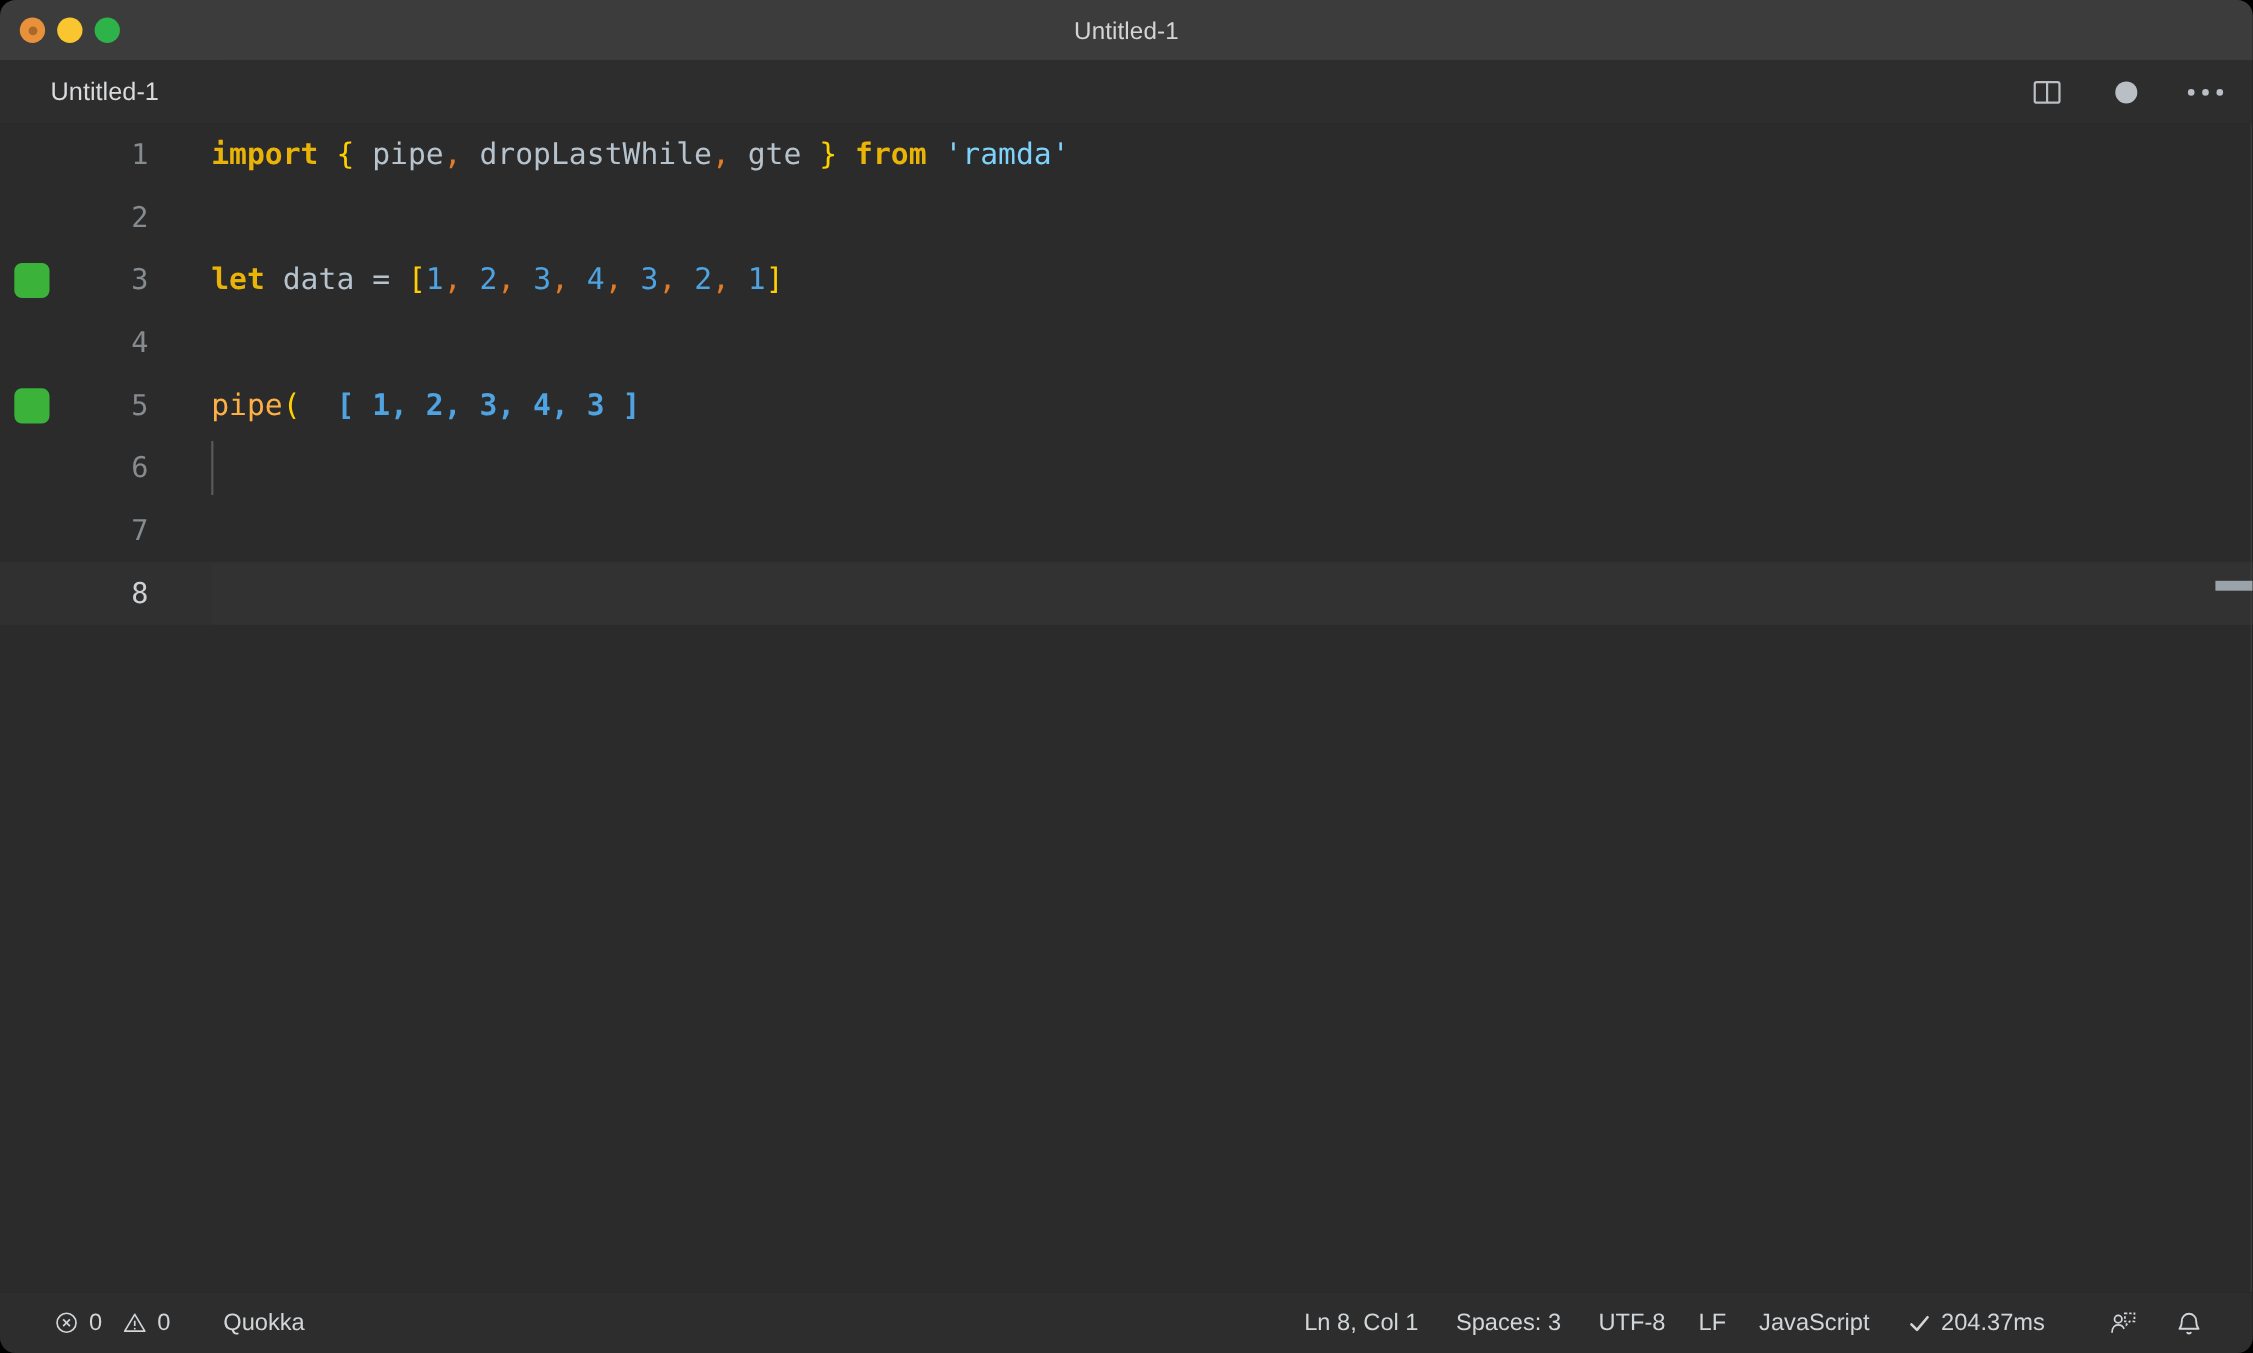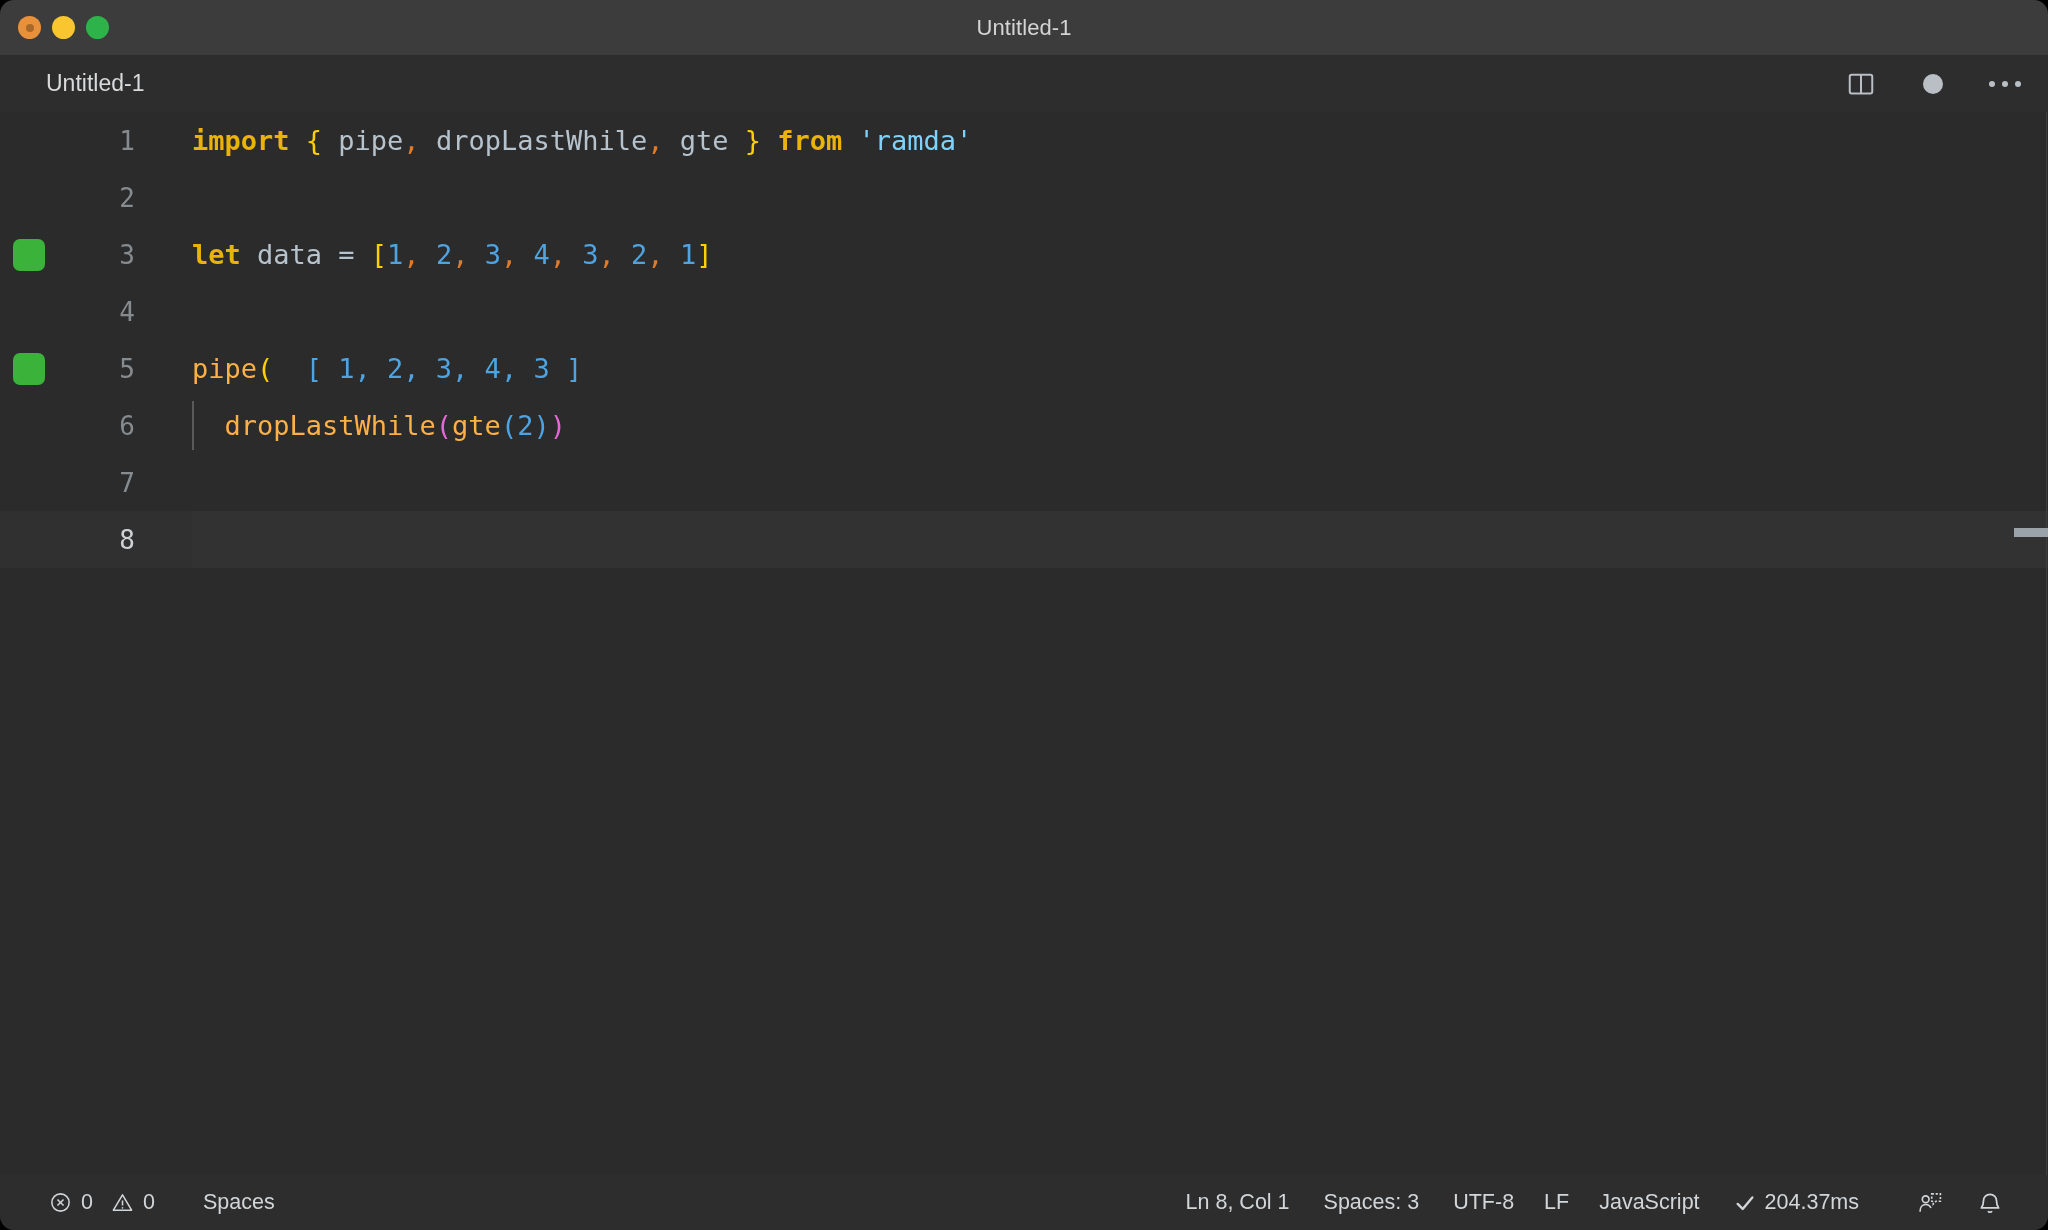--- a/index.html
+++ b/index.html
@@ -165,7 +165,7 @@
   .t-paren-m { color:#e668d8; }
   .t-paren-b { color:#4ea3e0; }
   .t-comment { color:#808a90; font-style: italic; }
-  .t-inline  { color:#4ea3e0; }
+  .t-inline  { color:#4ea3e0;font-weight:bold; }
 
   
   .ruler {

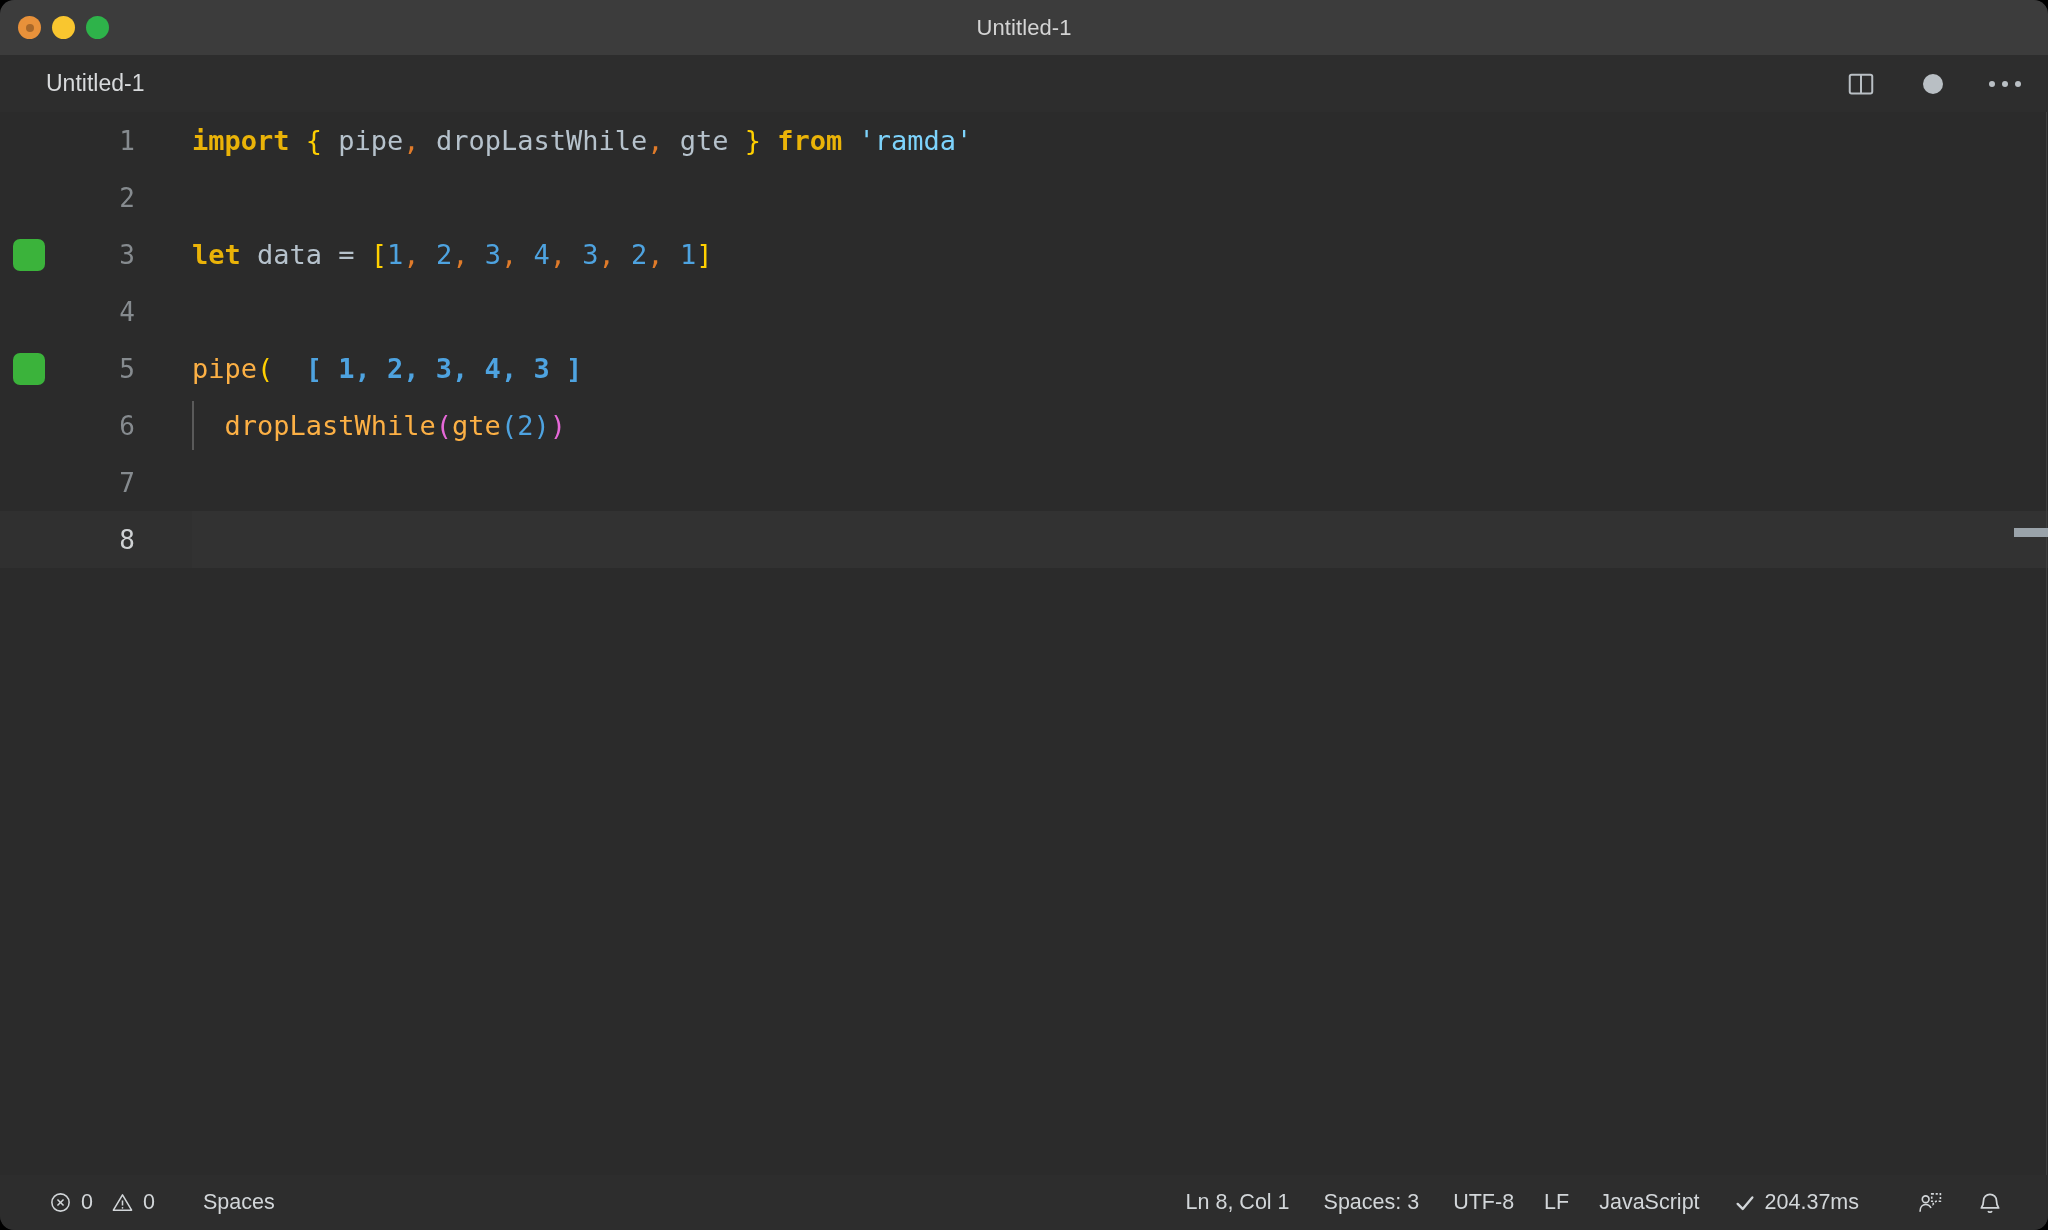--- a/index.html
+++ b/index.html
@@ -248,7 +248,7 @@
         <div class="line"><span class="gutter-mark" style="background: rgb(59, 179, 59);"></span><span class="gutter-num">3</span><span class="line-content"><span class="t-kw">let</span><span class="t-plain"> data = </span><span class="t-brace-y">[</span><span class="t-num">1</span><span class="t-comma">,</span><span class="t-plain"> </span><span class="t-num">2</span><span class="t-comma">,</span><span class="t-plain"> </span><span class="t-num">3</span><span class="t-comma">,</span><span class="t-plain"> </span><span class="t-num">4</span><span class="t-comma">,</span><span class="t-plain"> </span><span class="t-num">3</span><span class="t-comma">,</span><span class="t-plain"> </span><span class="t-num">2</span><span class="t-comma">,</span><span class="t-plain"> </span><span class="t-num">1</span><span class="t-brace-y">]</span></span></div>
         <div class="line"><span class="gutter-num">4</span><span class="line-content"></span></div>
         <div class="line"><span class="gutter-mark" style="background: rgb(59, 179, 59);"></span><span class="gutter-num">5</span><span class="line-content"><span class="t-fn">pipe</span><span class="t-paren-y">(</span><span class="t-plain">  </span><span class="t-inline">[ 1, 2, 3, 4, 3 ]</span></span></div>
-        <div class="line"><span class="gutter-num">6</span><span class="indent-guide"></span><span class="line-content"><span class="t-plain">  </span><span class="t-fn">dropLastWhile</span><span class="t-paren-m">(</span><span class="t-fn">gte</span><span class="t-paren-b">(</span><span class="t-num">2</span><span class="t-paren-b">)</span><span class="t-paren-m">)</span></span></div>
+        <div class="line"><span class="gutter-num">6</span><span class="indent-guide"></span></div>
         <div class="line"><span class="gutter-num">7</span></div>
         <div class="line current"><span class="gutter-num">8</span><span class="line-content"></span></div>
       </div>

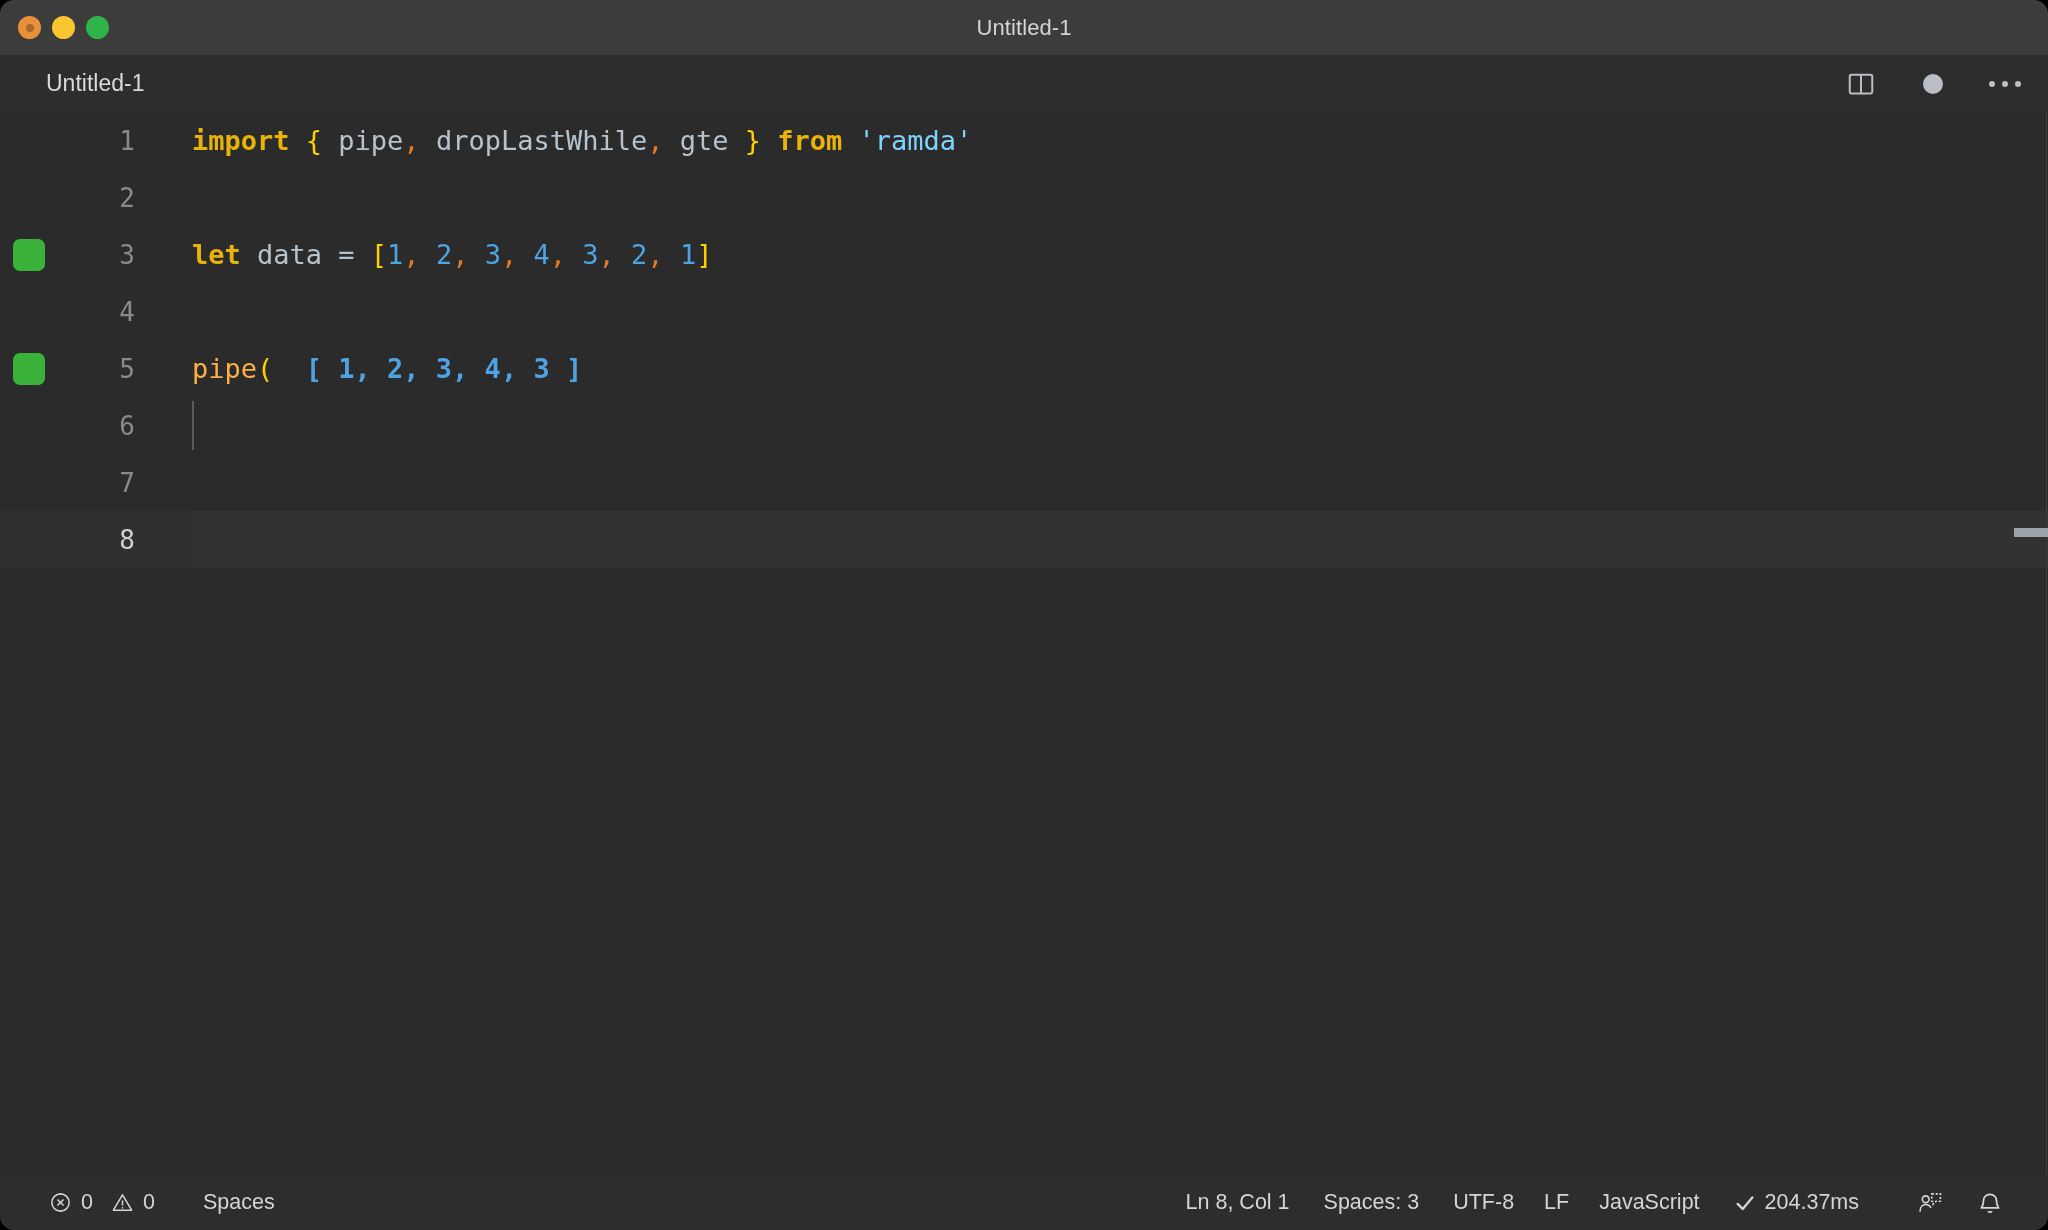--- a/index.html
+++ b/index.html
@@ -277,7 +277,7 @@
         <span>0</span>
       </div>
       <div class="sb-item" style="margin-left:14px;">
-        <span>Spaces</span>
+        <span>Quokka</span>
       </div>
     </div>
 

